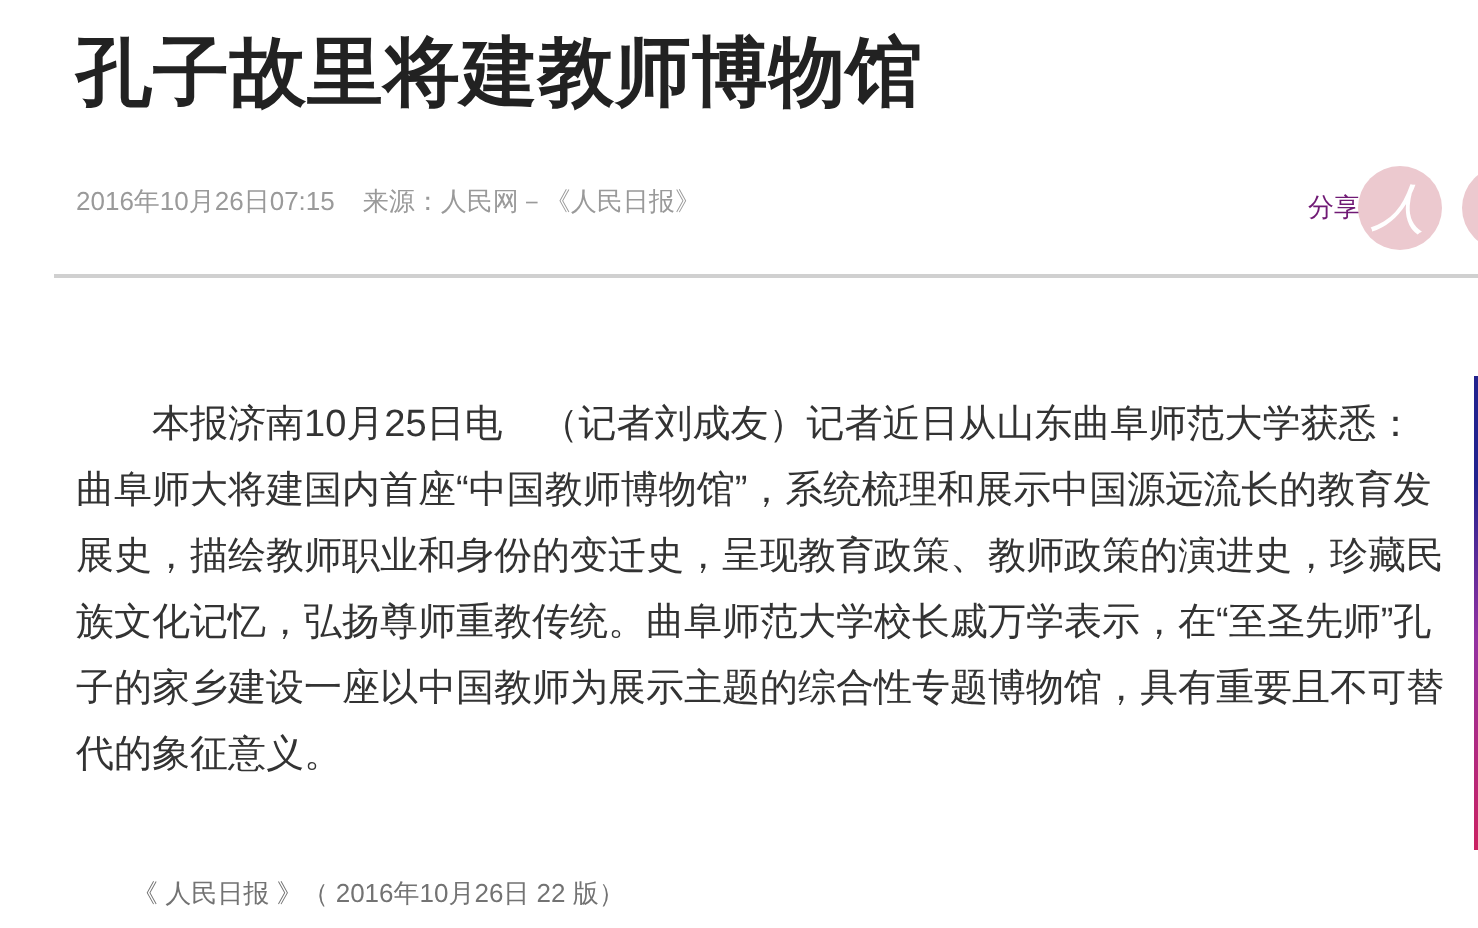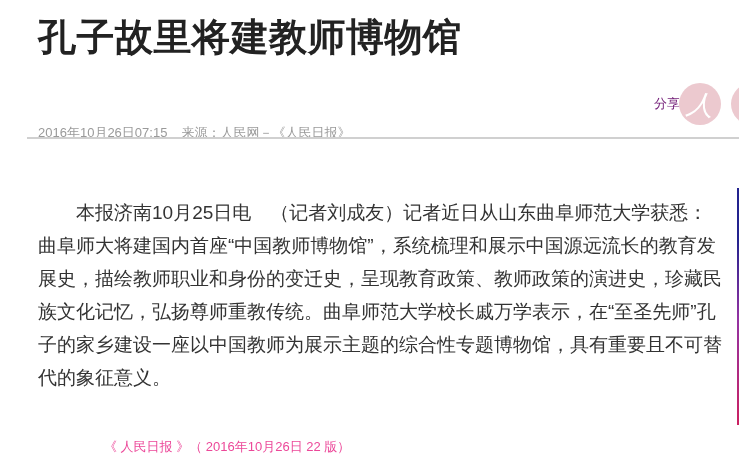--- a/index.html
+++ b/index.html
@@ -30,7 +30,6 @@
     font-size: 13px;
     color: #9a9a9a;
     white-space: nowrap;
-    margin-top: 32px;
   }
   .meta-source { margin-left: 14px; }
   .share-area {

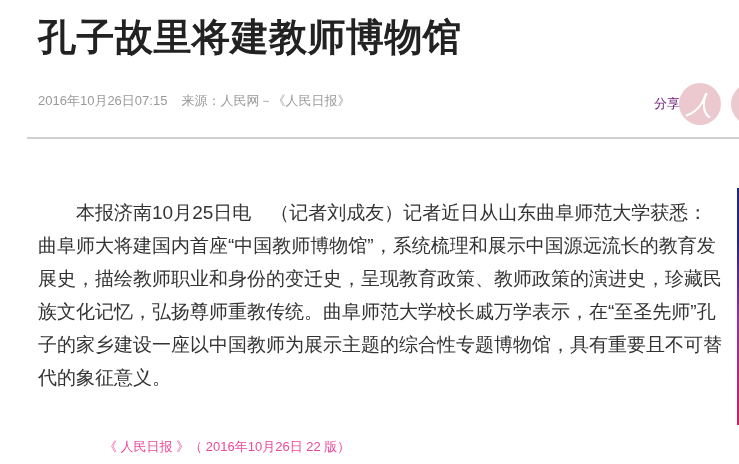--- a/index.html
+++ b/index.html
@@ -81,9 +81,8 @@
     position: absolute;
     left: 66px; top: 438px;
     font-size: 13px;
-    color: #ec4899;
+    color: #737373;
     white-space: nowrap;
-    margin-left: 38px;
   }
   .edge-gradient-bar {
     position: absolute;

